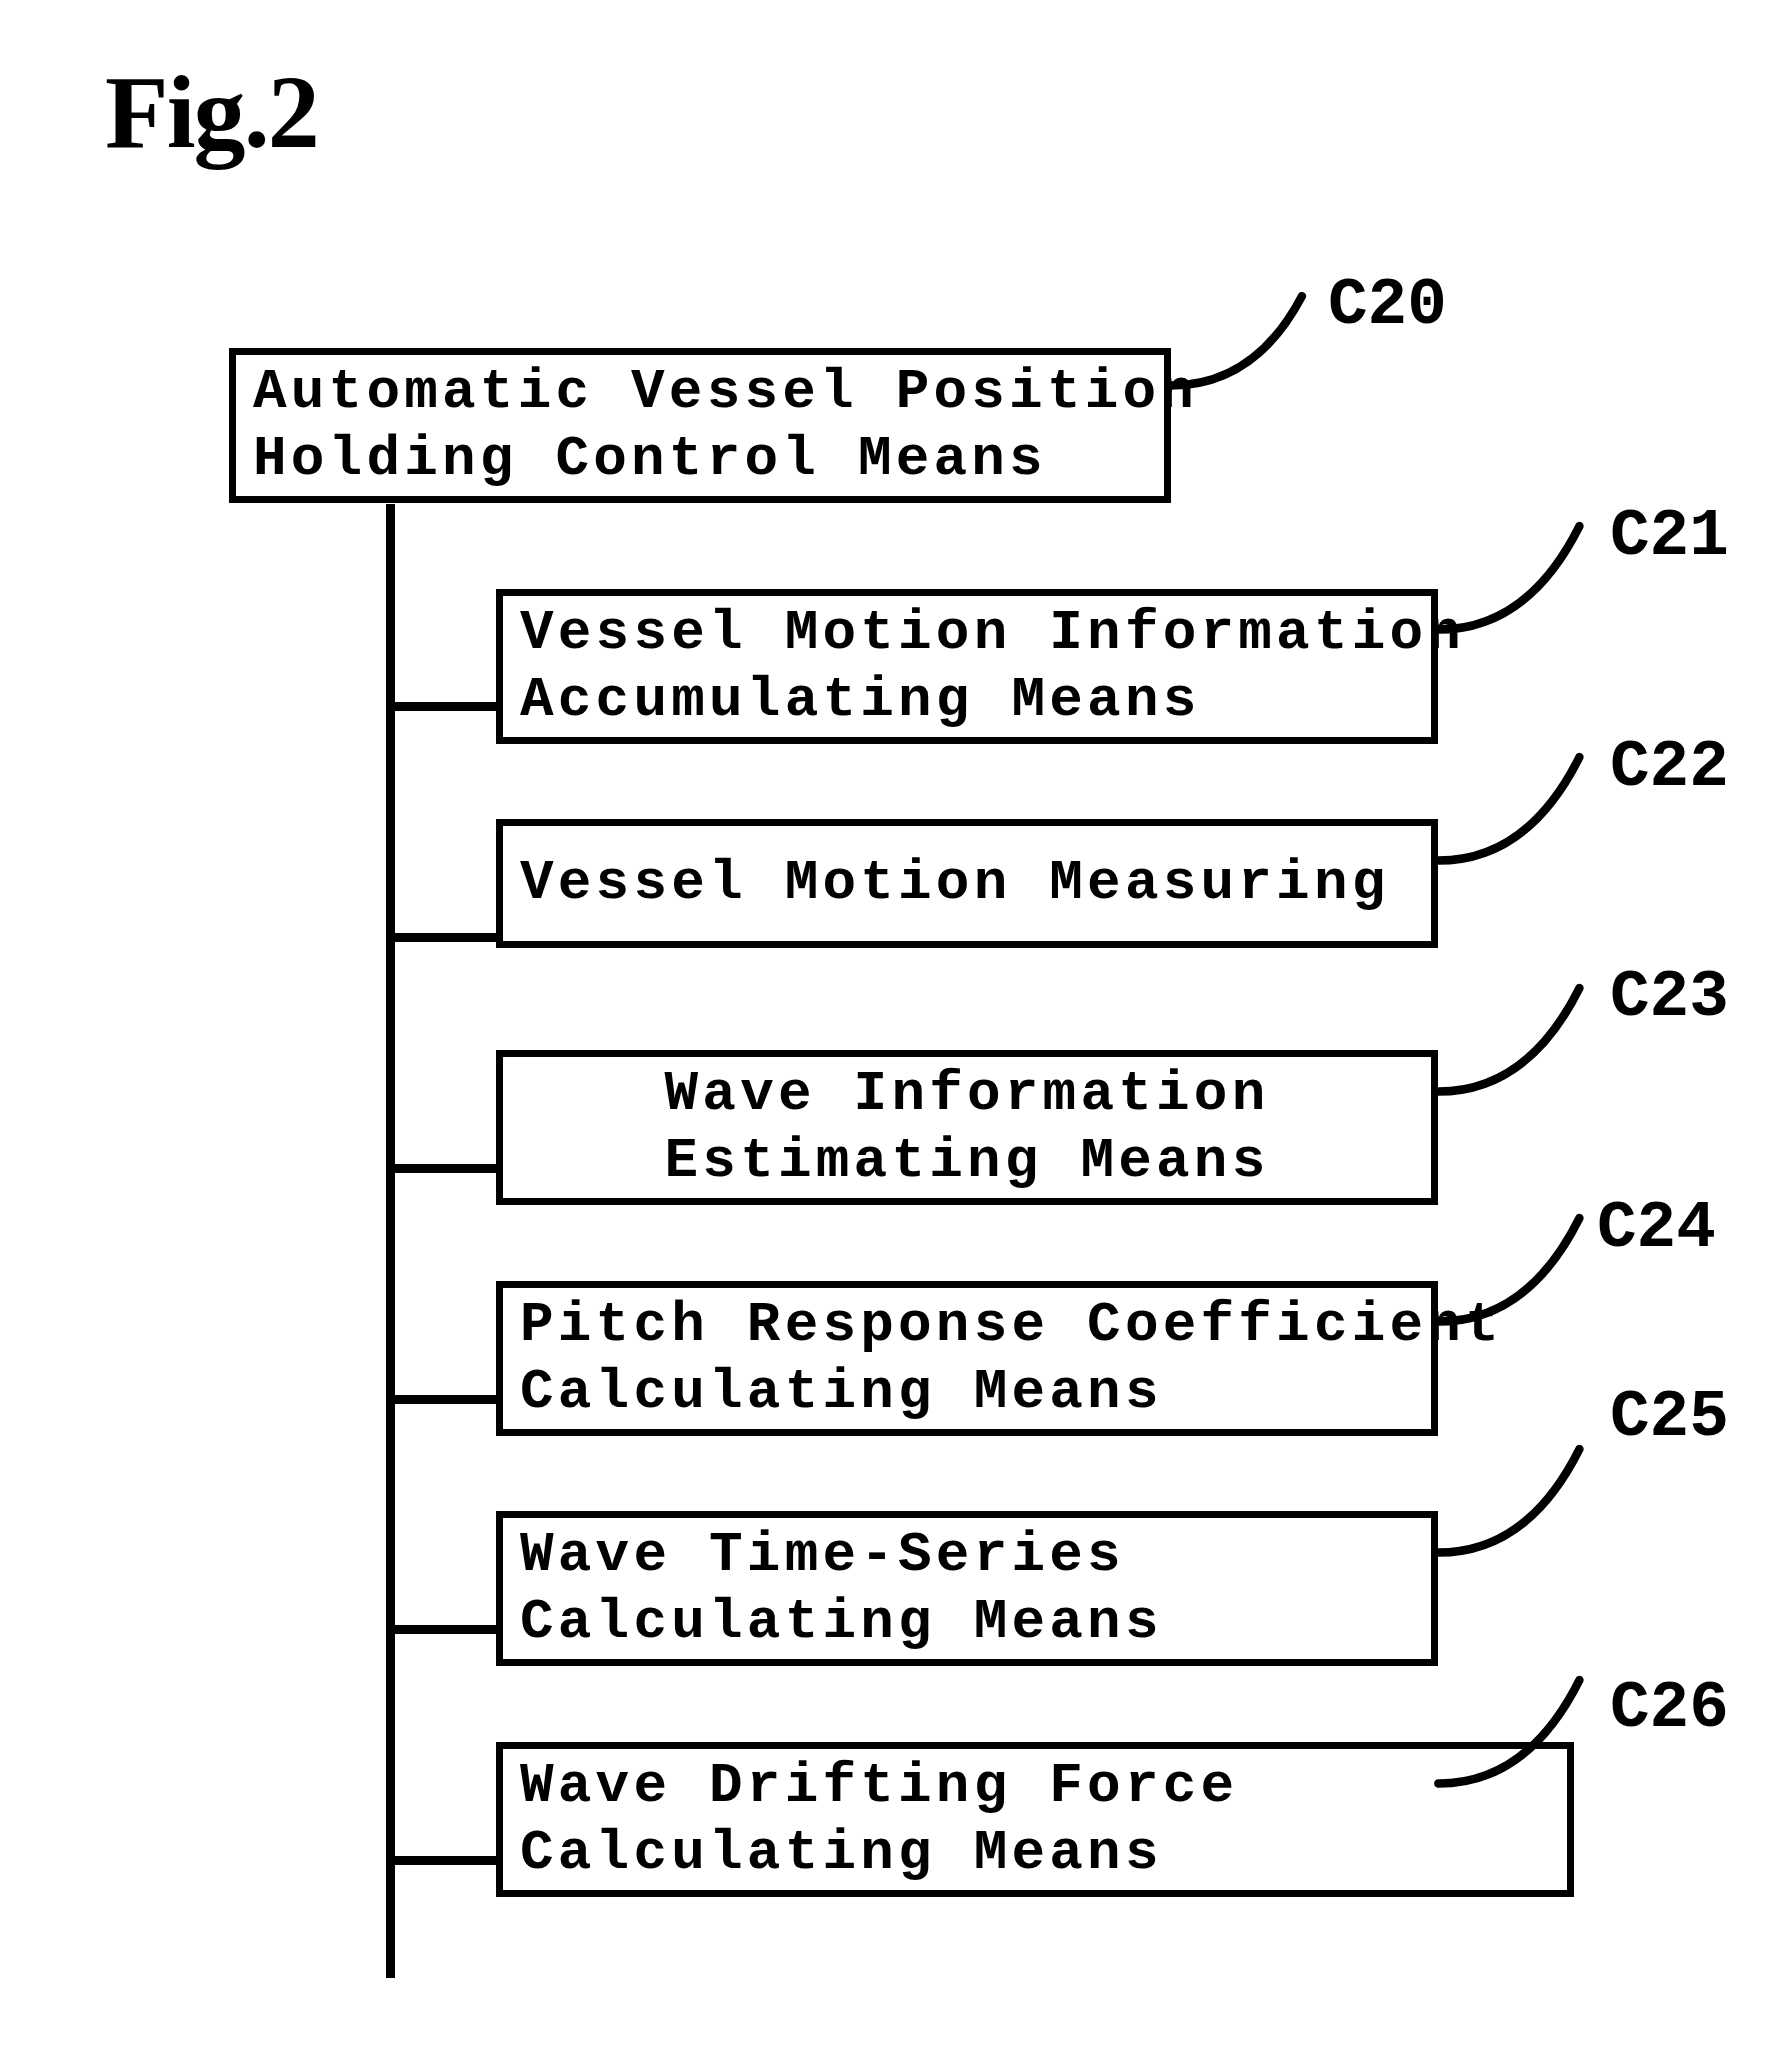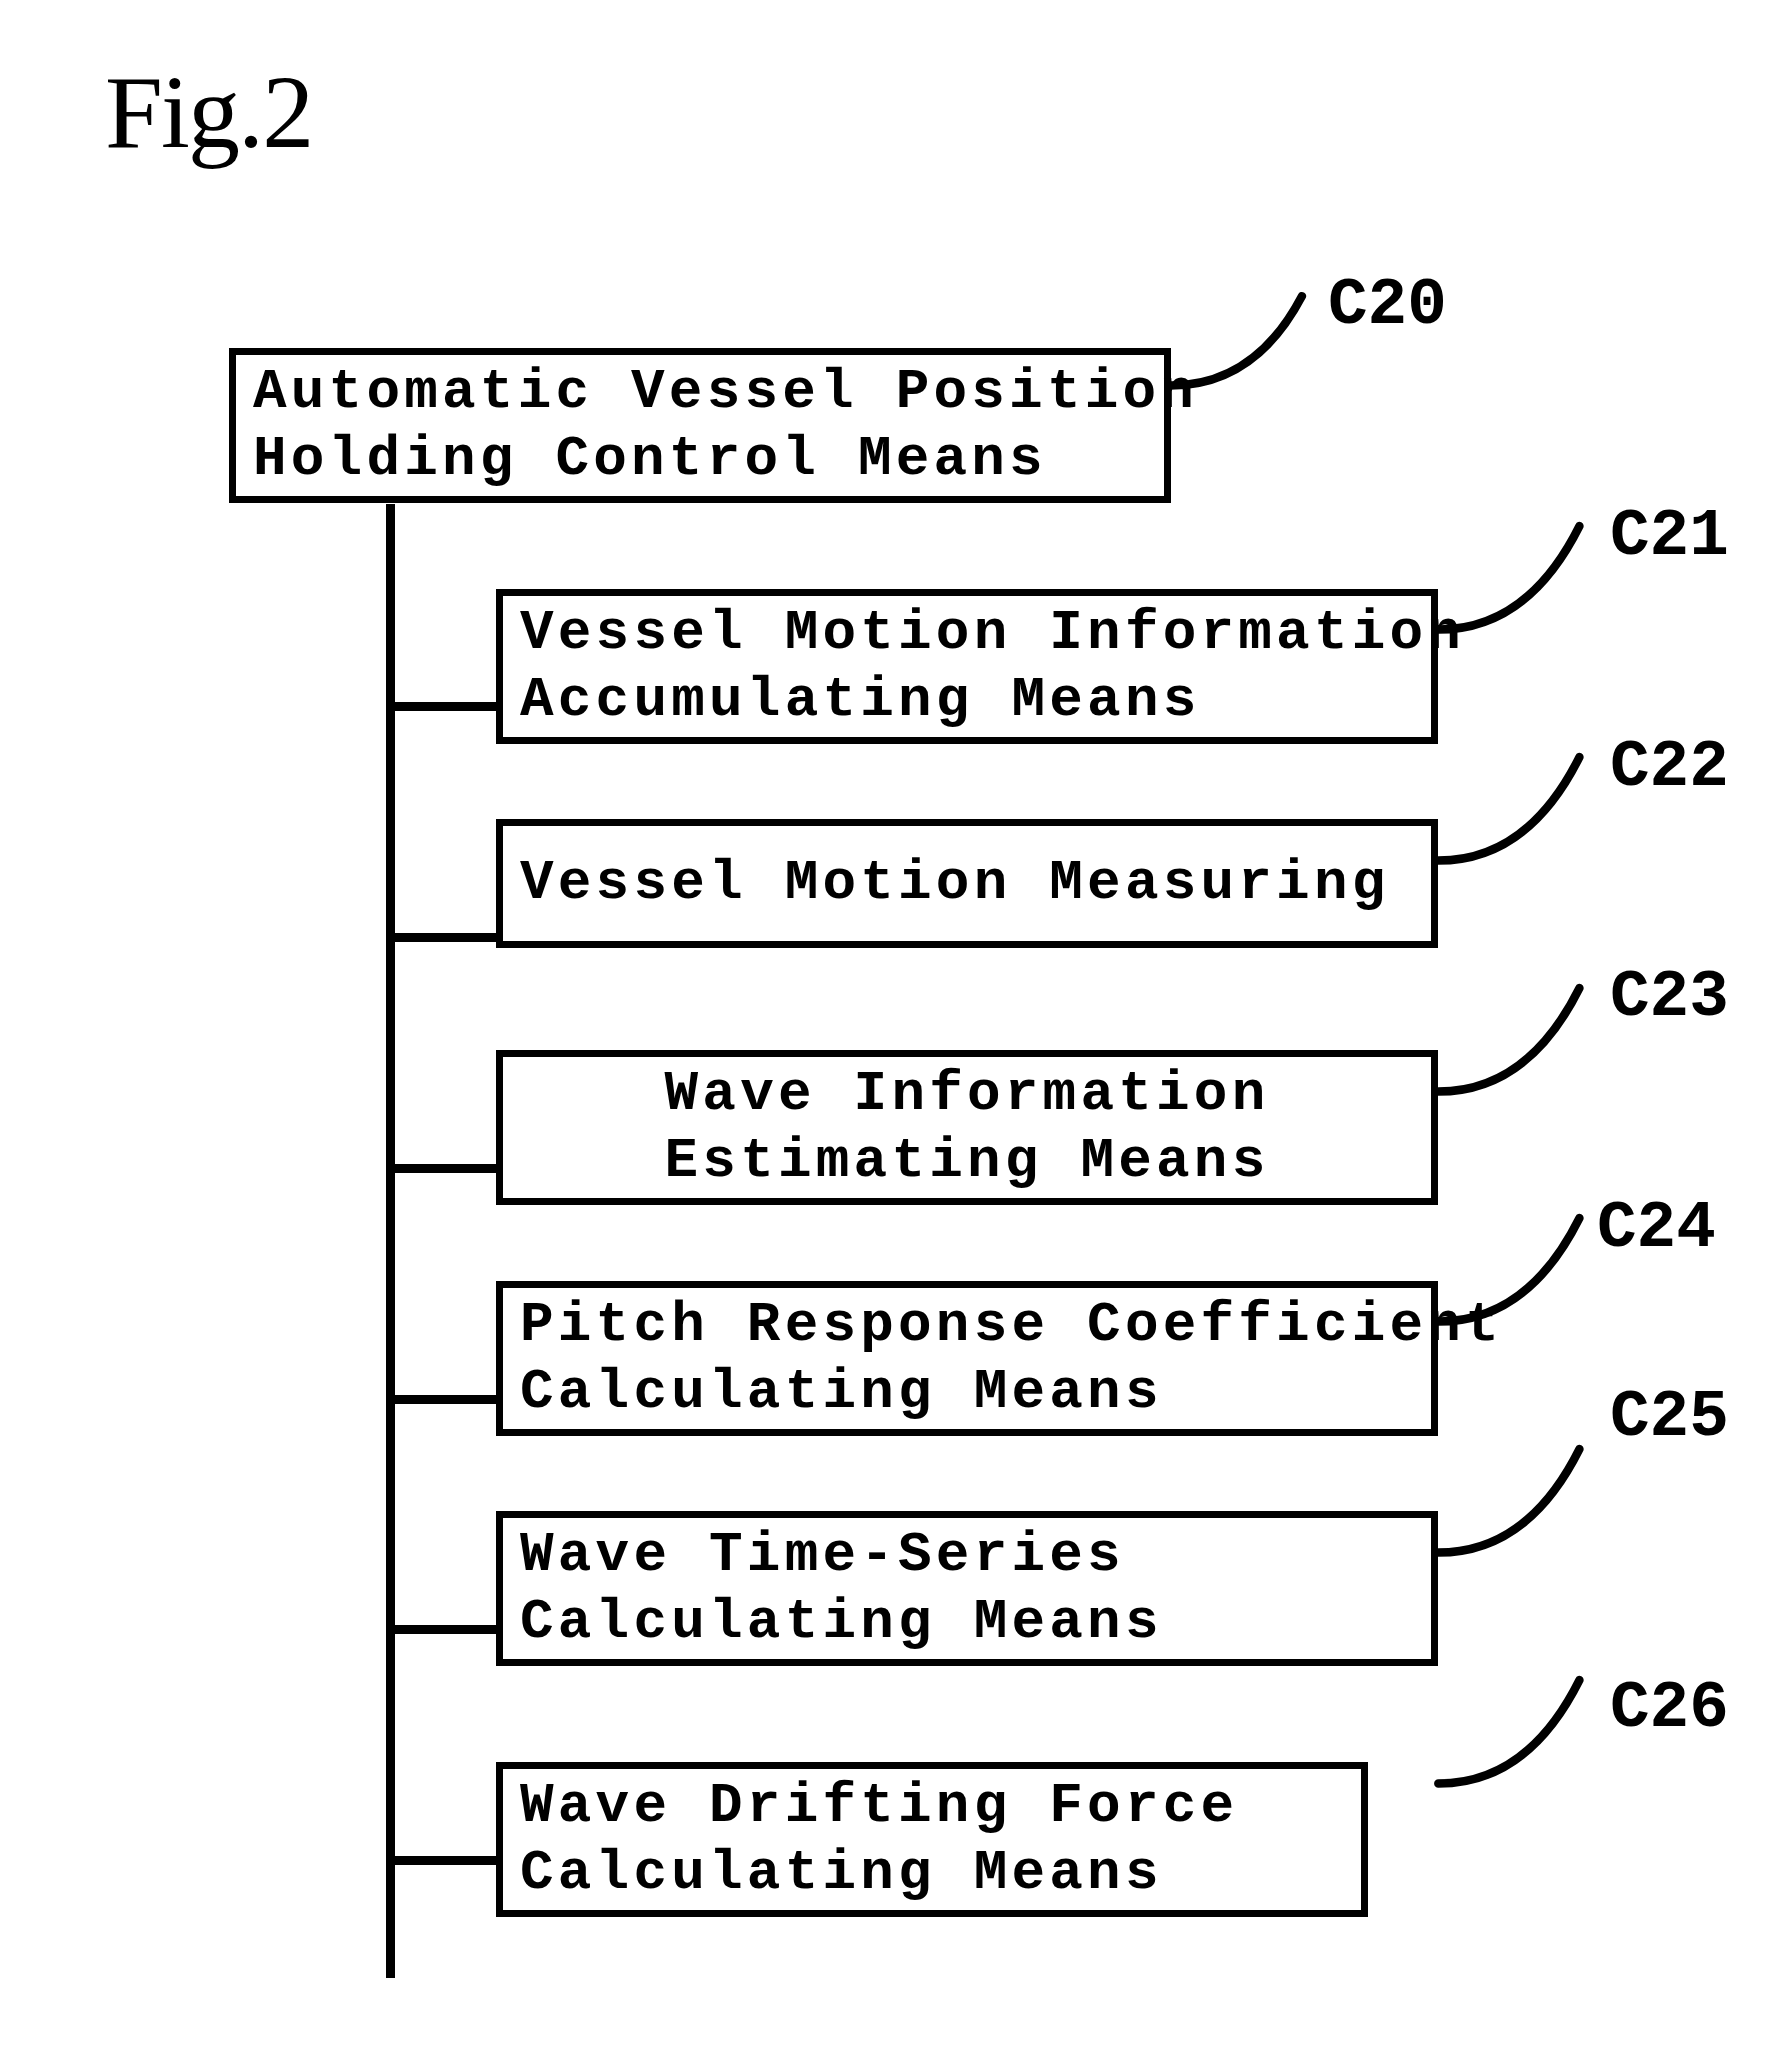--- a/index.html
+++ b/index.html
@@ -12,7 +12,7 @@
   }
   .figure-title {
     position: absolute;
-    font-weight: normal;
+    font-weight: bold;
     font-family: "Times New Roman", Times, serif;
     font-size: 104px;
     letter-spacing: -1.9px;

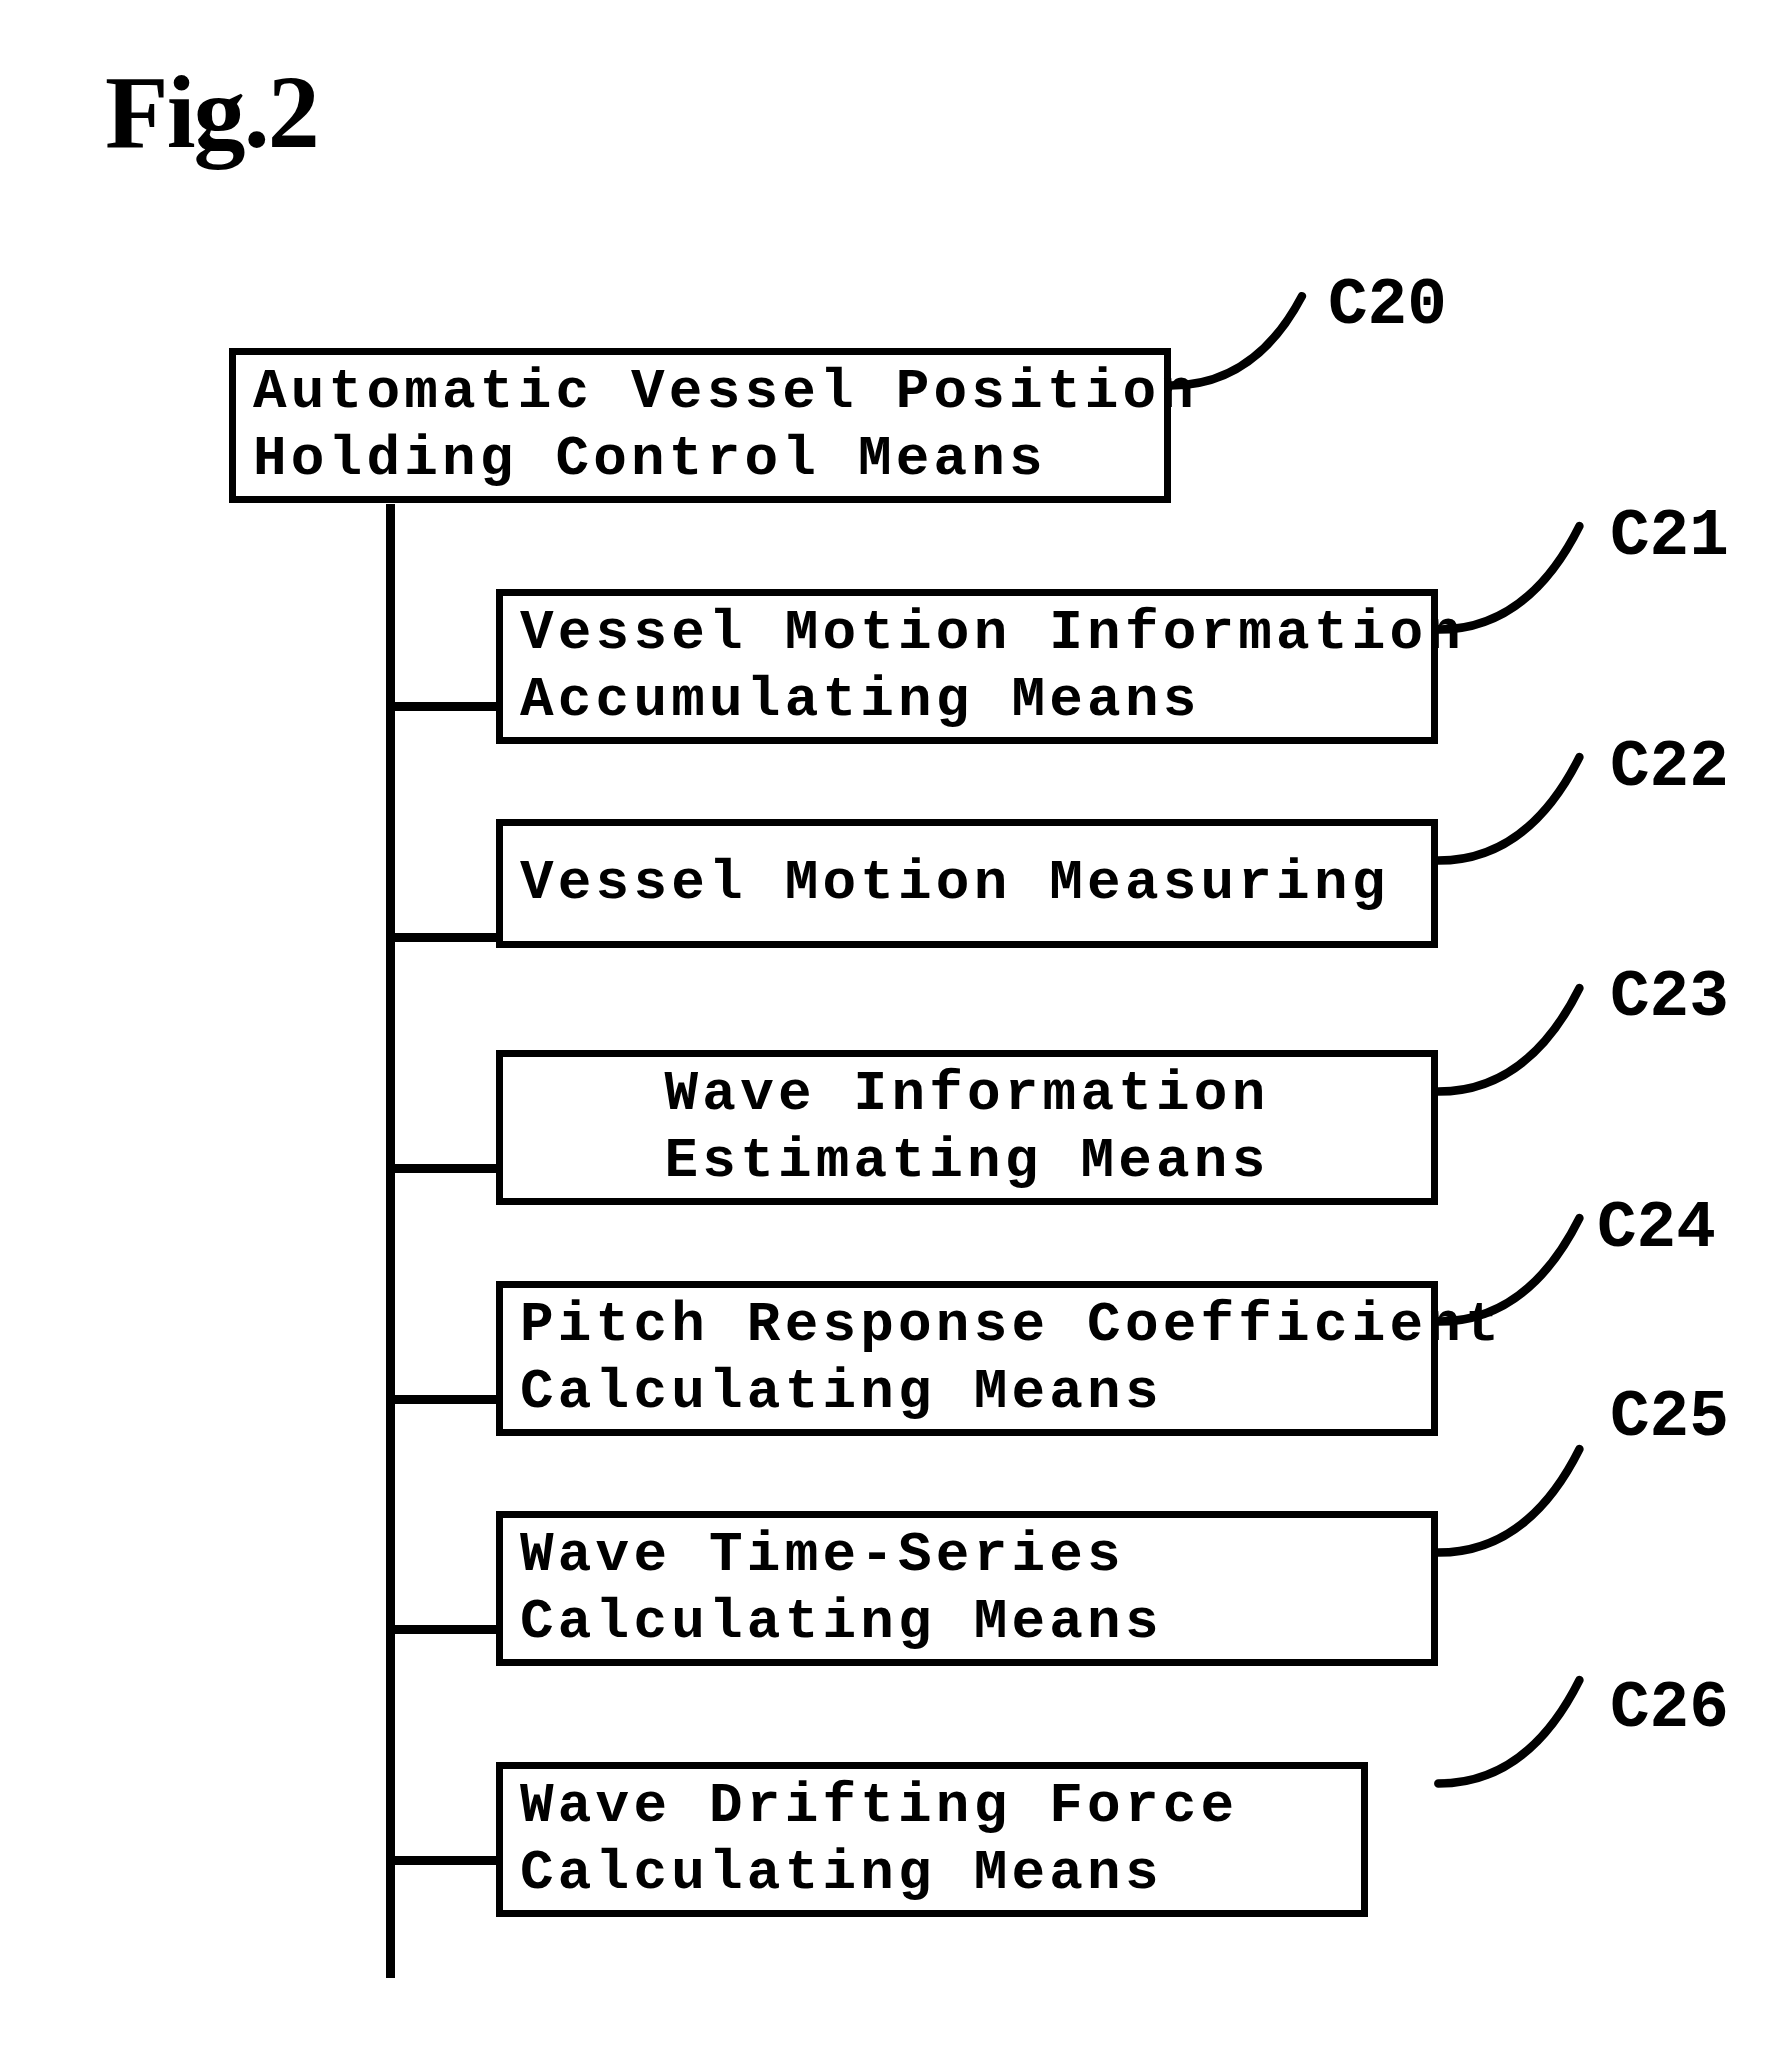--- a/index.html
+++ b/index.html
@@ -116,7 +116,7 @@
 <div class="label" style="left:1610px; top:1380px;">C25</div>
 
 <div class="connector" style="left:395px; top:1856px; width:105px; height:8.5px;"></div>
-<div class="box" style="left:496px; top:1742px; width:872px; height:155px;margin-top:20px;">
+<div class="box" style="left:496px; top:1742px; width:1078px; height:155px;">
   <span class="line">Wave Drifting Force</span>
   <span class="line">Calculating Means</span>
 </div>

